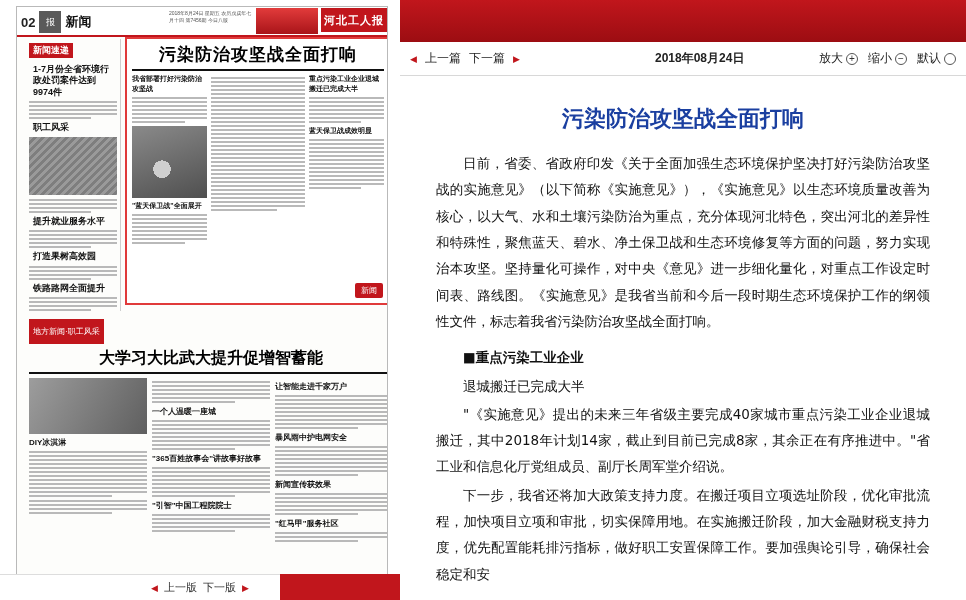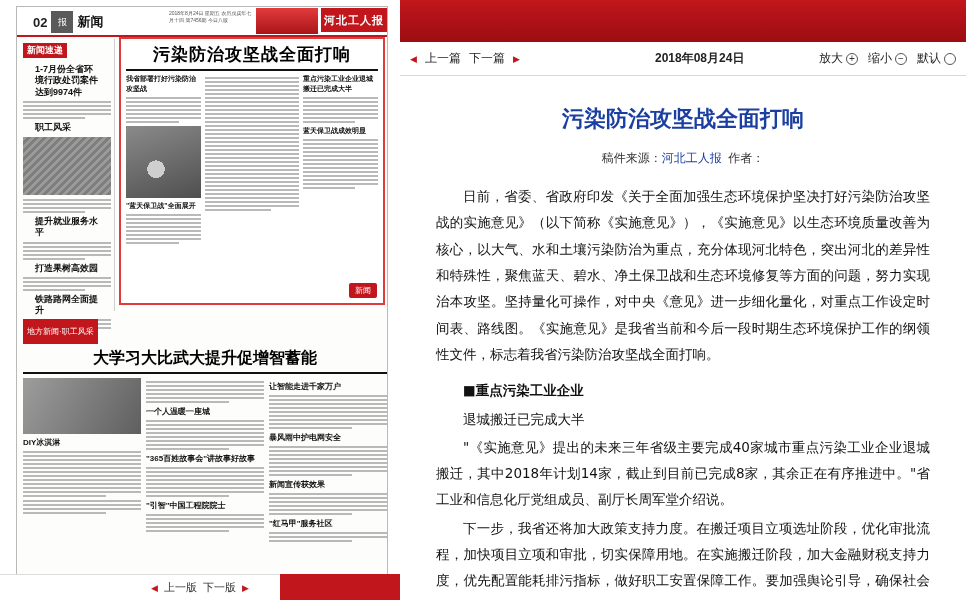--- a/index.html
+++ b/index.html
@@ -50,7 +50,7 @@
     border-bottom: 2px solid #c1161c;
   }
   .masthead-left {
-    position: absolute; left: 16px; top: 4px;
+    position: absolute; left: 4px; top: 4px;
     display: flex; align-items: center; gap: 4px;
   }
   .pagenum {

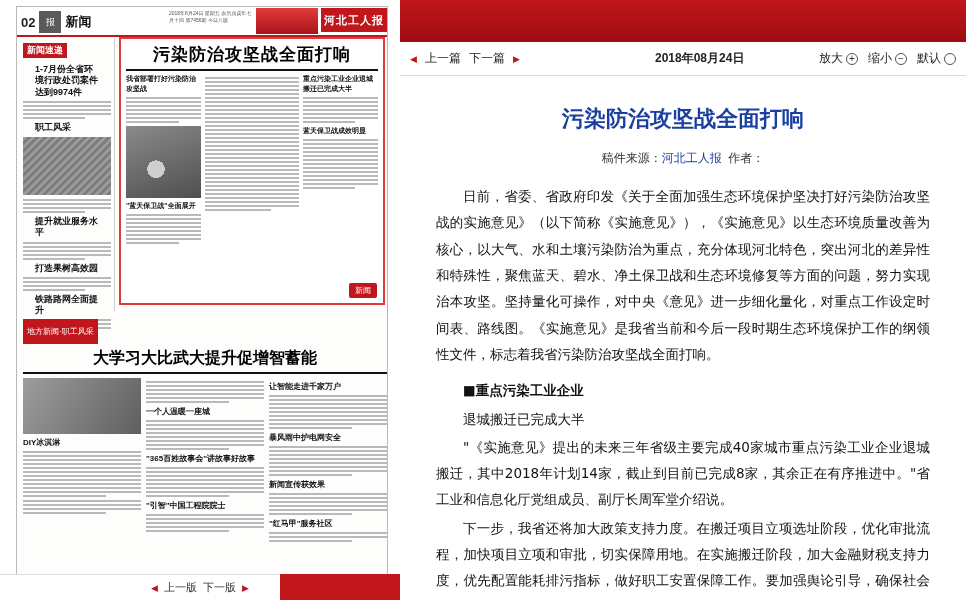--- a/index.html
+++ b/index.html
@@ -86,7 +86,7 @@
   }
 
   
-  .paper-body { position: absolute; top: 32px; left: 2px; width: 372px; height: 546px; }
+  .paper-body { position: absolute; top: 32px; left: 8px; width: 372px; height: 546px; }
   .col-left {
     position: absolute; left: 4px; top: 0; width: 92px; height: 272px;
     border-right: 1px solid #cfcfcf;

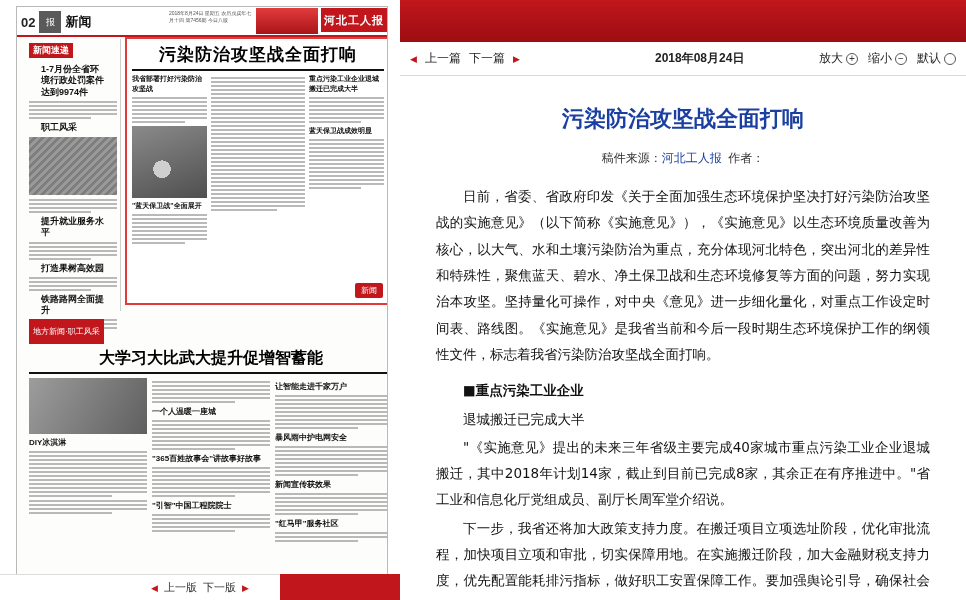--- a/index.html
+++ b/index.html
@@ -96,7 +96,7 @@
     background: #c1161c; color: #fff; font-size: 9px; font-weight: bold;
     padding: 1px 4px; display: inline-block; margin-bottom: 3px;
   }
-  .hl-sm { font-size: 9px; font-weight: bold; color: #111; line-height: 1.25; margin: 3px 12px; }
+  .hl-sm { font-size: 9px; font-weight: bold; color: #111; line-height: 1.25; margin: 3px 4px; }
   .txt-lines { margin: 3px 0; }
   .txt-lines i {
     display: block; height: 2px; background: #b9b9b9; margin-bottom: 2px;

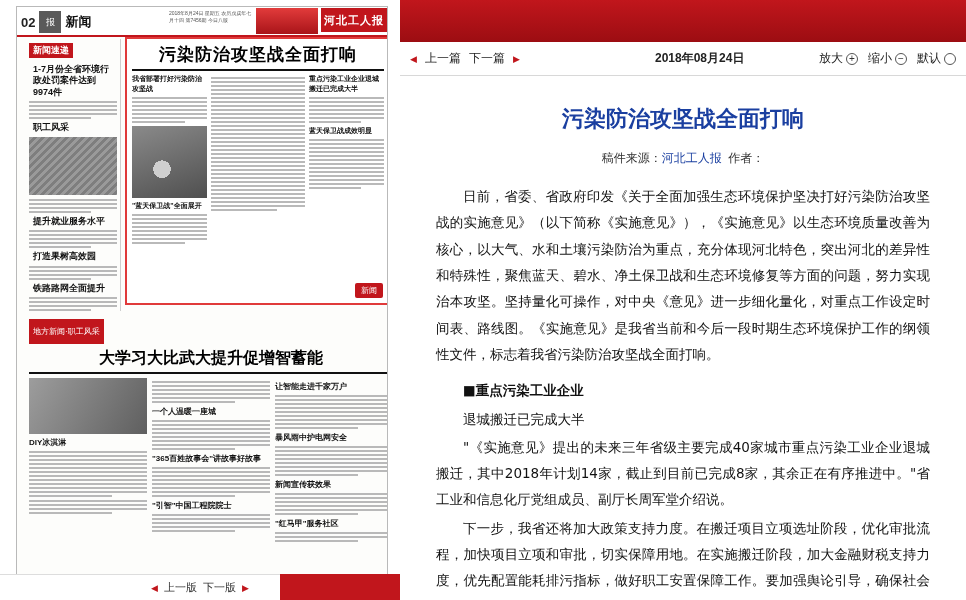--- a/index.html
+++ b/index.html
@@ -544,9 +544,6 @@
 
     <h1 class="art-title">污染防治攻坚战全面打响</h1>
 
-    <div class="art-meta">
-      <span>稿件来源：</span><a href="#">河北工人报</a>&nbsp;&nbsp;<span>作者：</span>
-    </div>
 
     <div class="art-body">
       <p>日前，省委、省政府印发《关于全面加强生态环境保护坚决打好污染防治攻坚战的实施意见》（以下简称《实施意见》），《实施意见》以生态环境质量改善为核心，以大气、水和土壤污染防治为重点，充分体现河北特色，突出河北的差异性和特殊性，聚焦蓝天、碧水、净土保卫战和生态环境修复等方面的问题，努力实现治本攻坚。坚持量化可操作，对中央《意见》进一步细化量化，对重点工作设定时间表、路线图。《实施意见》是我省当前和今后一段时期生态环境保护工作的纲领性文件，标志着我省污染防治攻坚战全面打响。</p>

